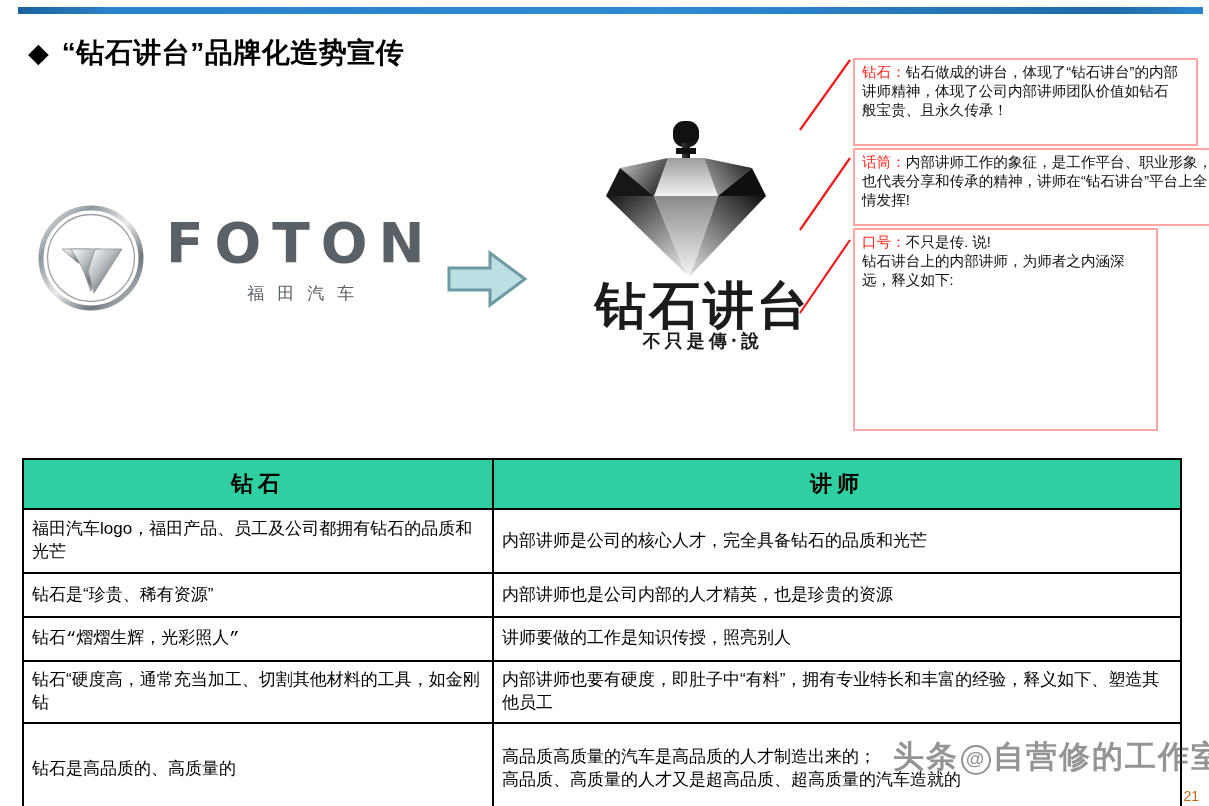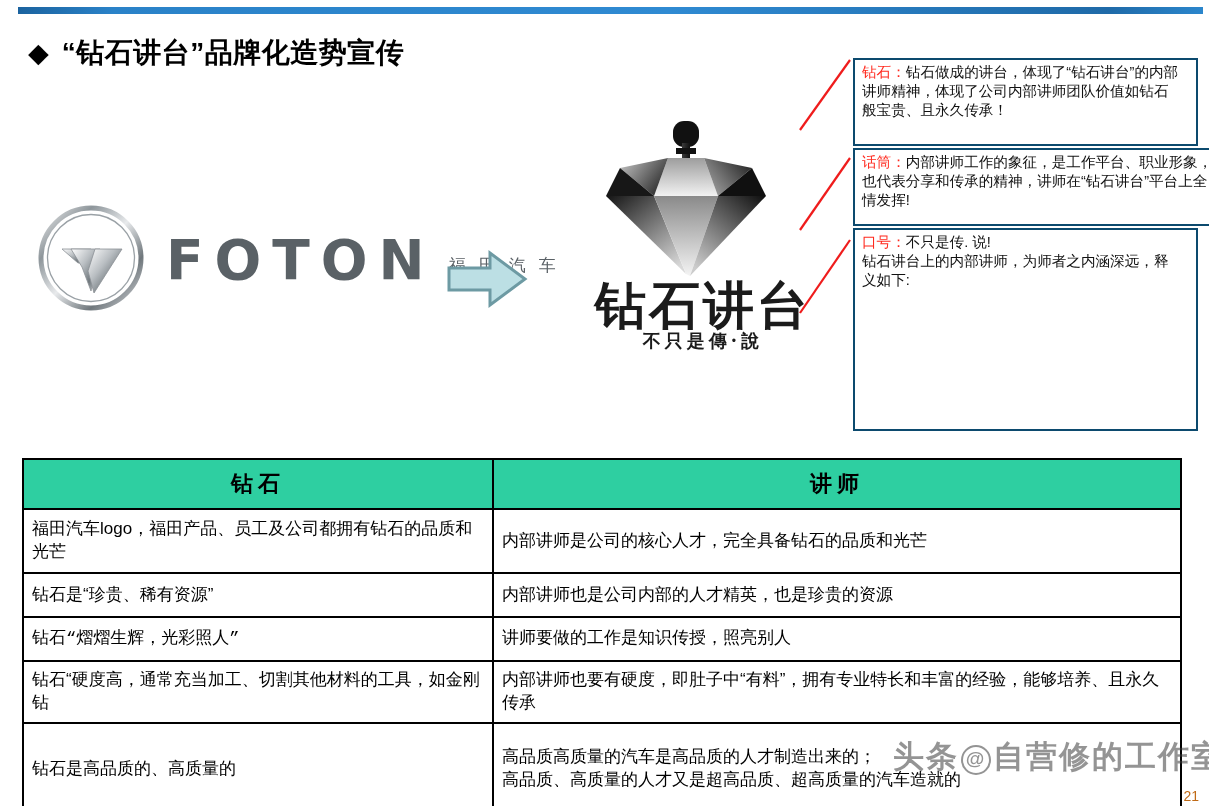--- a/index.html
+++ b/index.html
@@ -134,7 +134,7 @@
   
   .callout {
     position: absolute;
-    border: 2px solid #0c4a6e;
+    border: 2px solid #fca5a5;
     background: #ffffff;
     box-sizing: border-box;
     padding: 3px 14px 2px 7px;

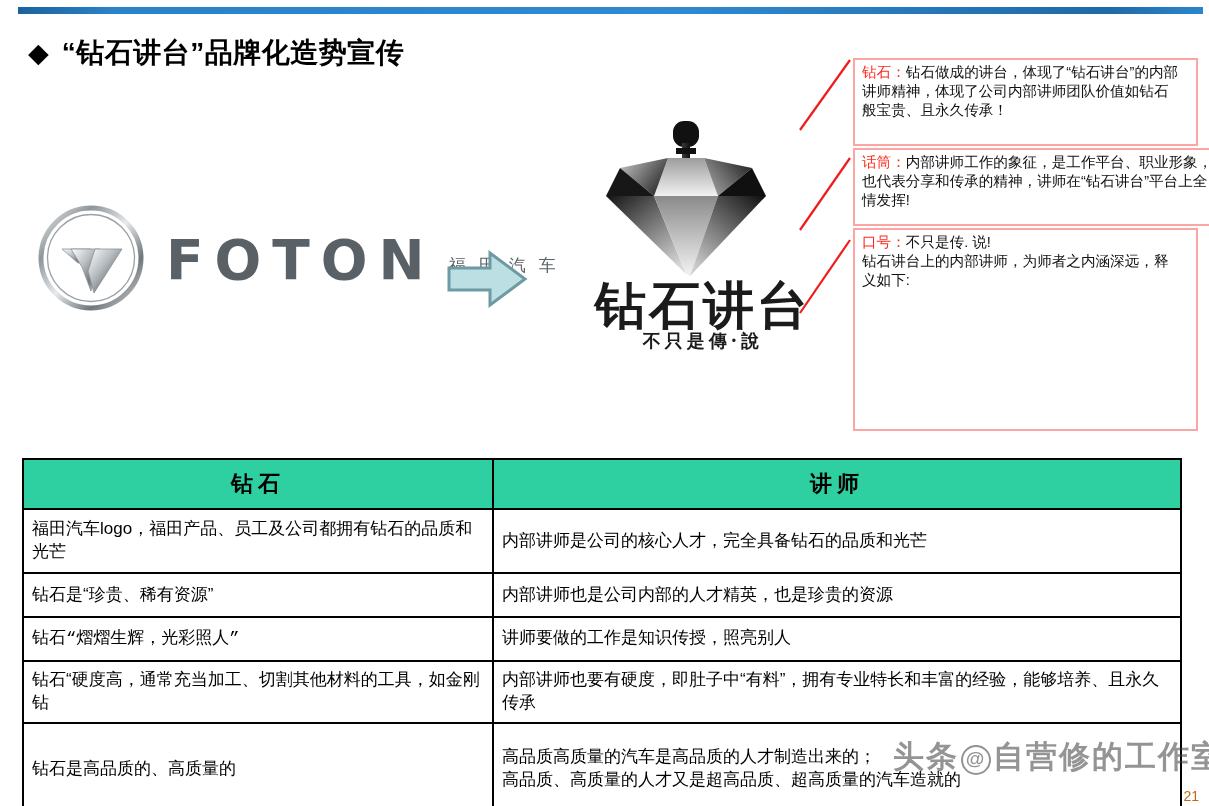--- a/index.html
+++ b/index.html
@@ -63,6 +63,7 @@
   }
   #foton-wordmark {
     display: flex;
+    flex-direction: column;
     align-items: center;
     padding-top: 4px;
   }

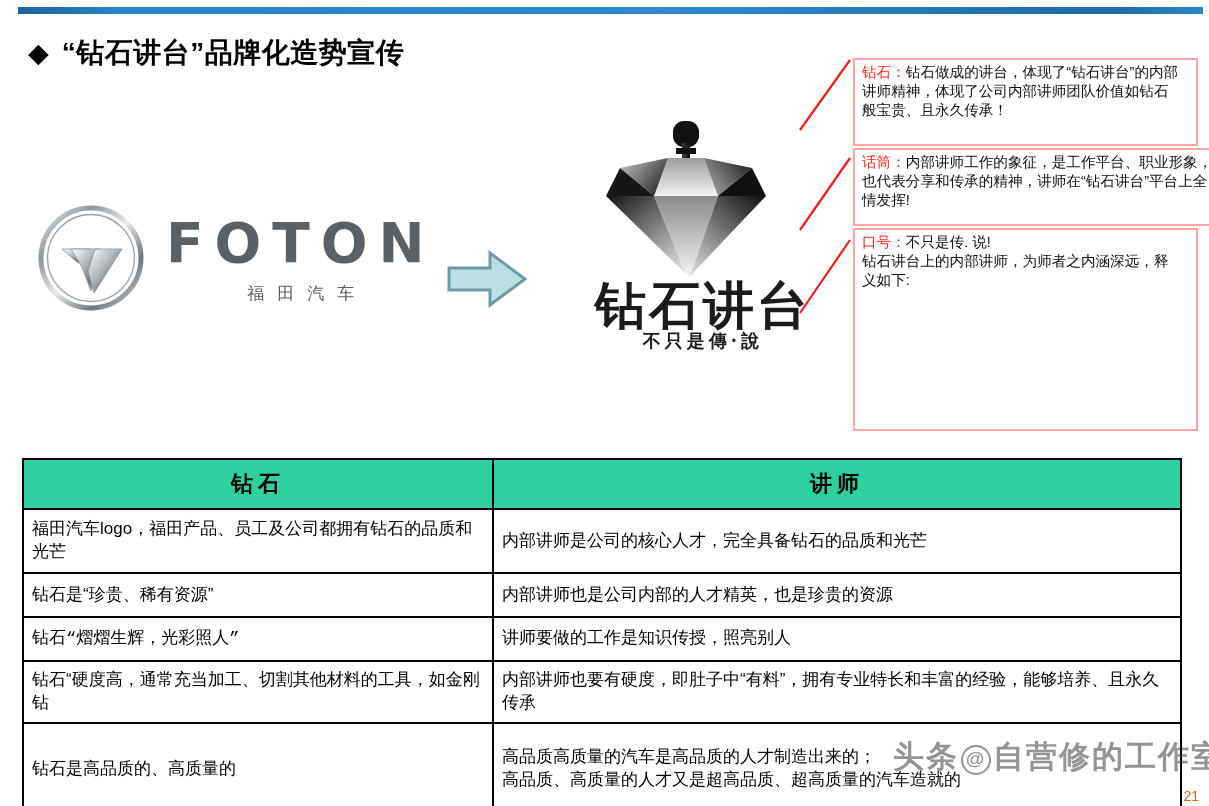--- a/index.html
+++ b/index.html
@@ -149,7 +149,7 @@
   }
   #callout-1 { left: 853px; top: 58px;  width: 345px; height: 88px; }
   #callout-2 { left: 853px; top: 148px; width: 379px; height: 78px; }
-  #callout-3 { left: 853px; top: 228px; width: 345px; height: 203px; }
+  #callout-3 { left: 853px; top: 228px; width: 305px; height: 203px; }
 
   #callout-3 .body-top { font-size: 14.6px; line-height: 1.30; }
   #callout-3 .bullets {

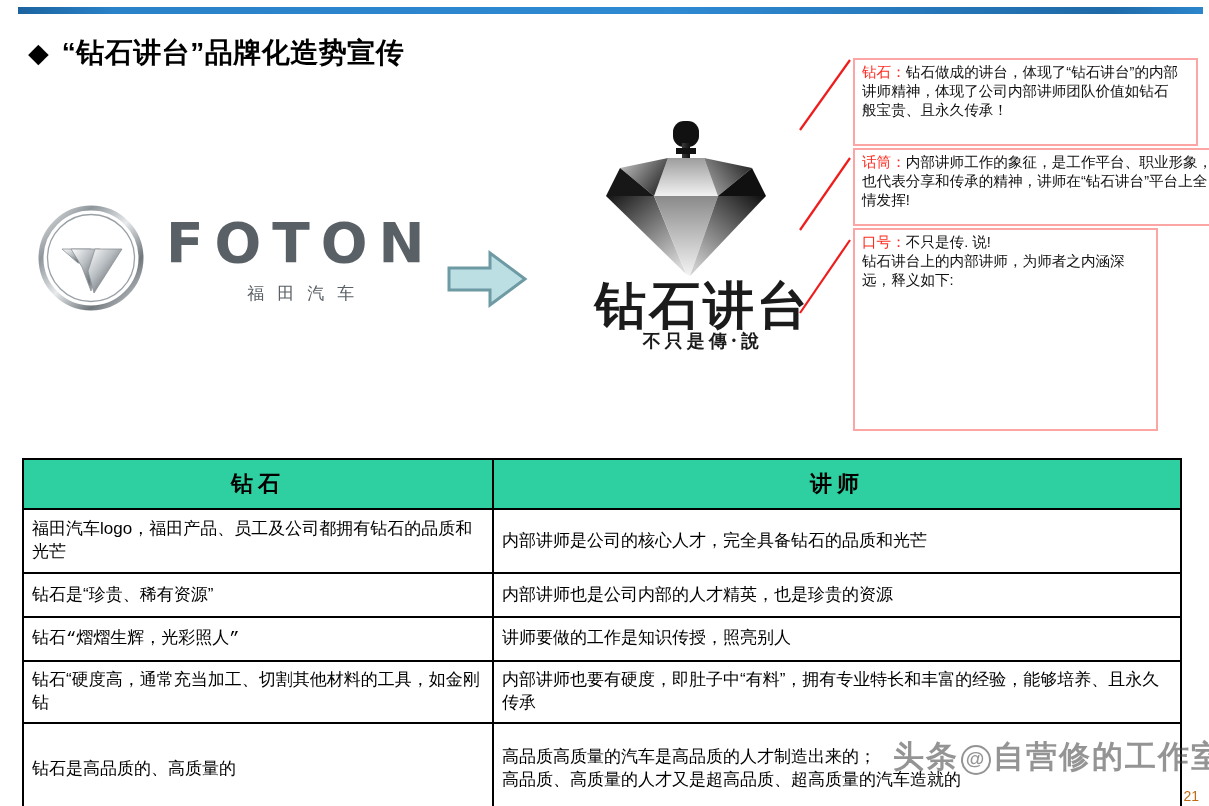--- a/index.html
+++ b/index.html
@@ -391,7 +391,7 @@
     </tr>
     <tr class="r4">
       <td>钻石“硬度高，通常充当加工、切割其他材料的工具，如金刚钻</td>
-      <td>内部讲师也要有硬度，即肚子中“有料”，拥有专业特长和丰富的经验，能够培养、且永久传承</td>
+      <td>内部讲师也要有硬度，即肚子中“有料”，拥有专业特长和丰富的经验，释义如下、塑造其他员工</td>
     </tr>
     <tr class="r5">
       <td>钻石是高品质的、高质量的</td>

